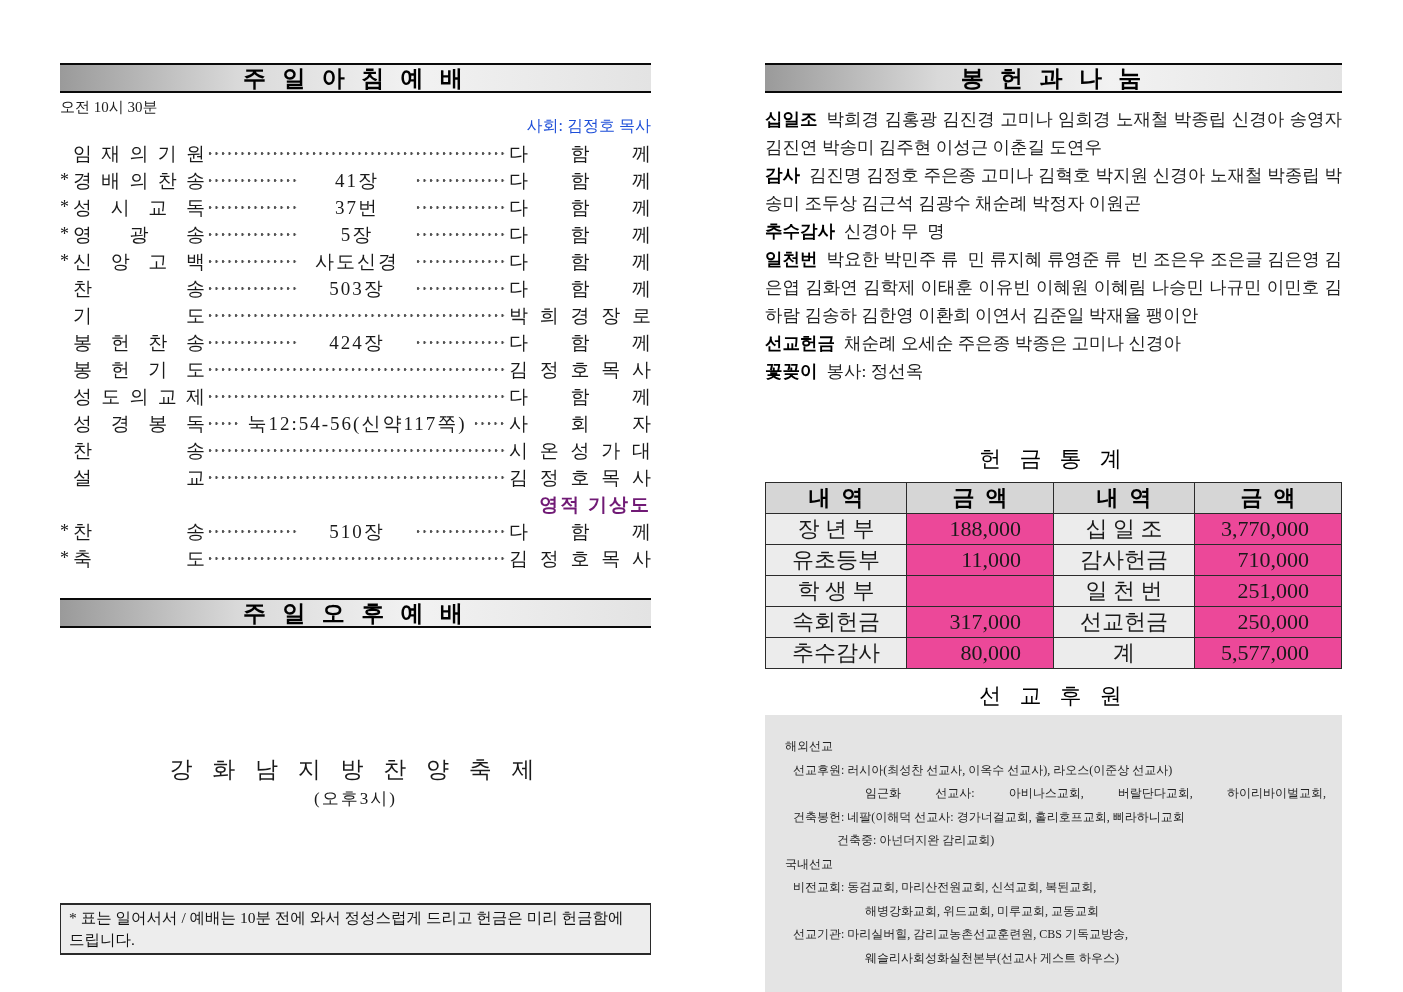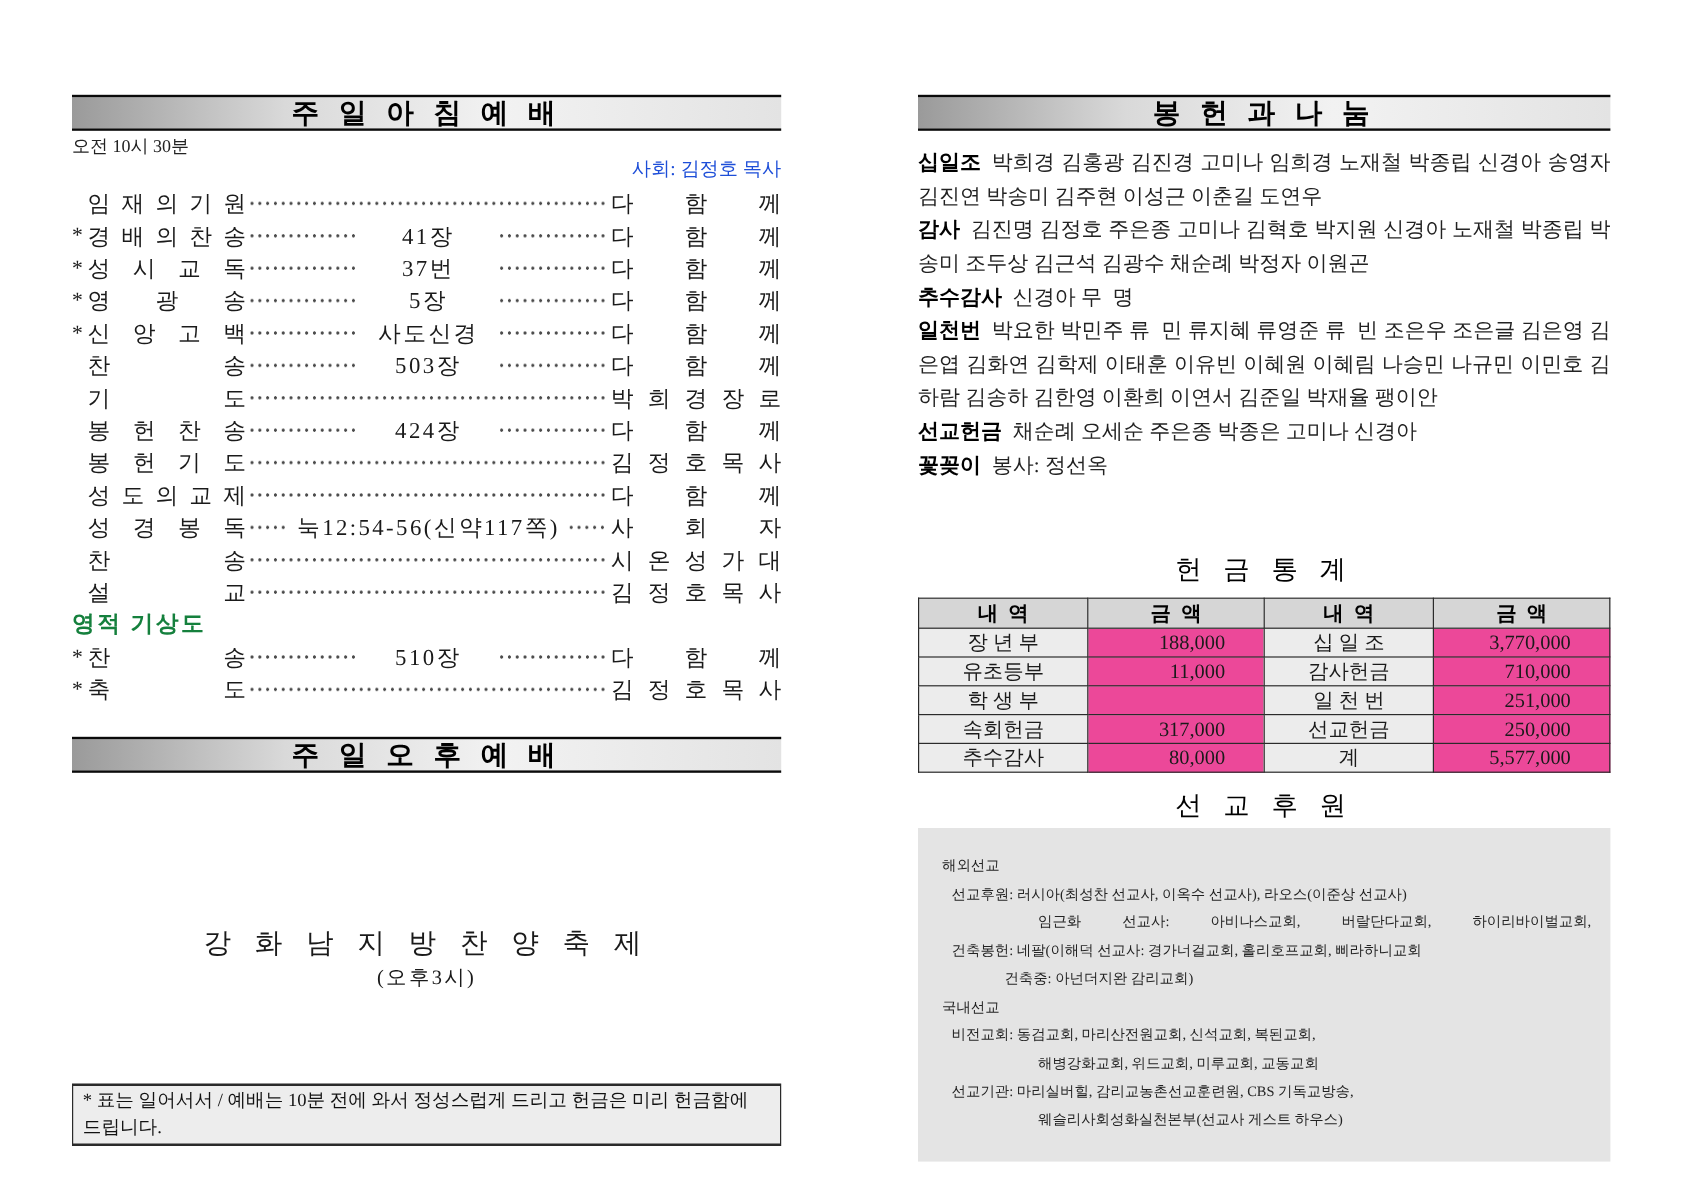--- a/index.html
+++ b/index.html
@@ -13,7 +13,7 @@
   .bar { height:30px; border-top:2px solid #0a0a0a; border-bottom:2px solid #0a0a0a;
          background:linear-gradient(90deg,#9a9a9a 0%,#d9d9d9 30%,#f2f2f2 60%,#e3e3e3 100%);
          text-align:center; font-family:"Liberation Sans","DejaVu Sans",sans-serif;
-         font-weight:700; font-size:23px; line-height:26px; letter-spacing:5px; color:#000;margin-top:16px; }
+         font-weight:700; font-size:23px; line-height:26px; letter-spacing:5px; color:#000; }
 
   
   .time-row { margin-top:5px; font-size:15px; line-height:18px; color:#222; }

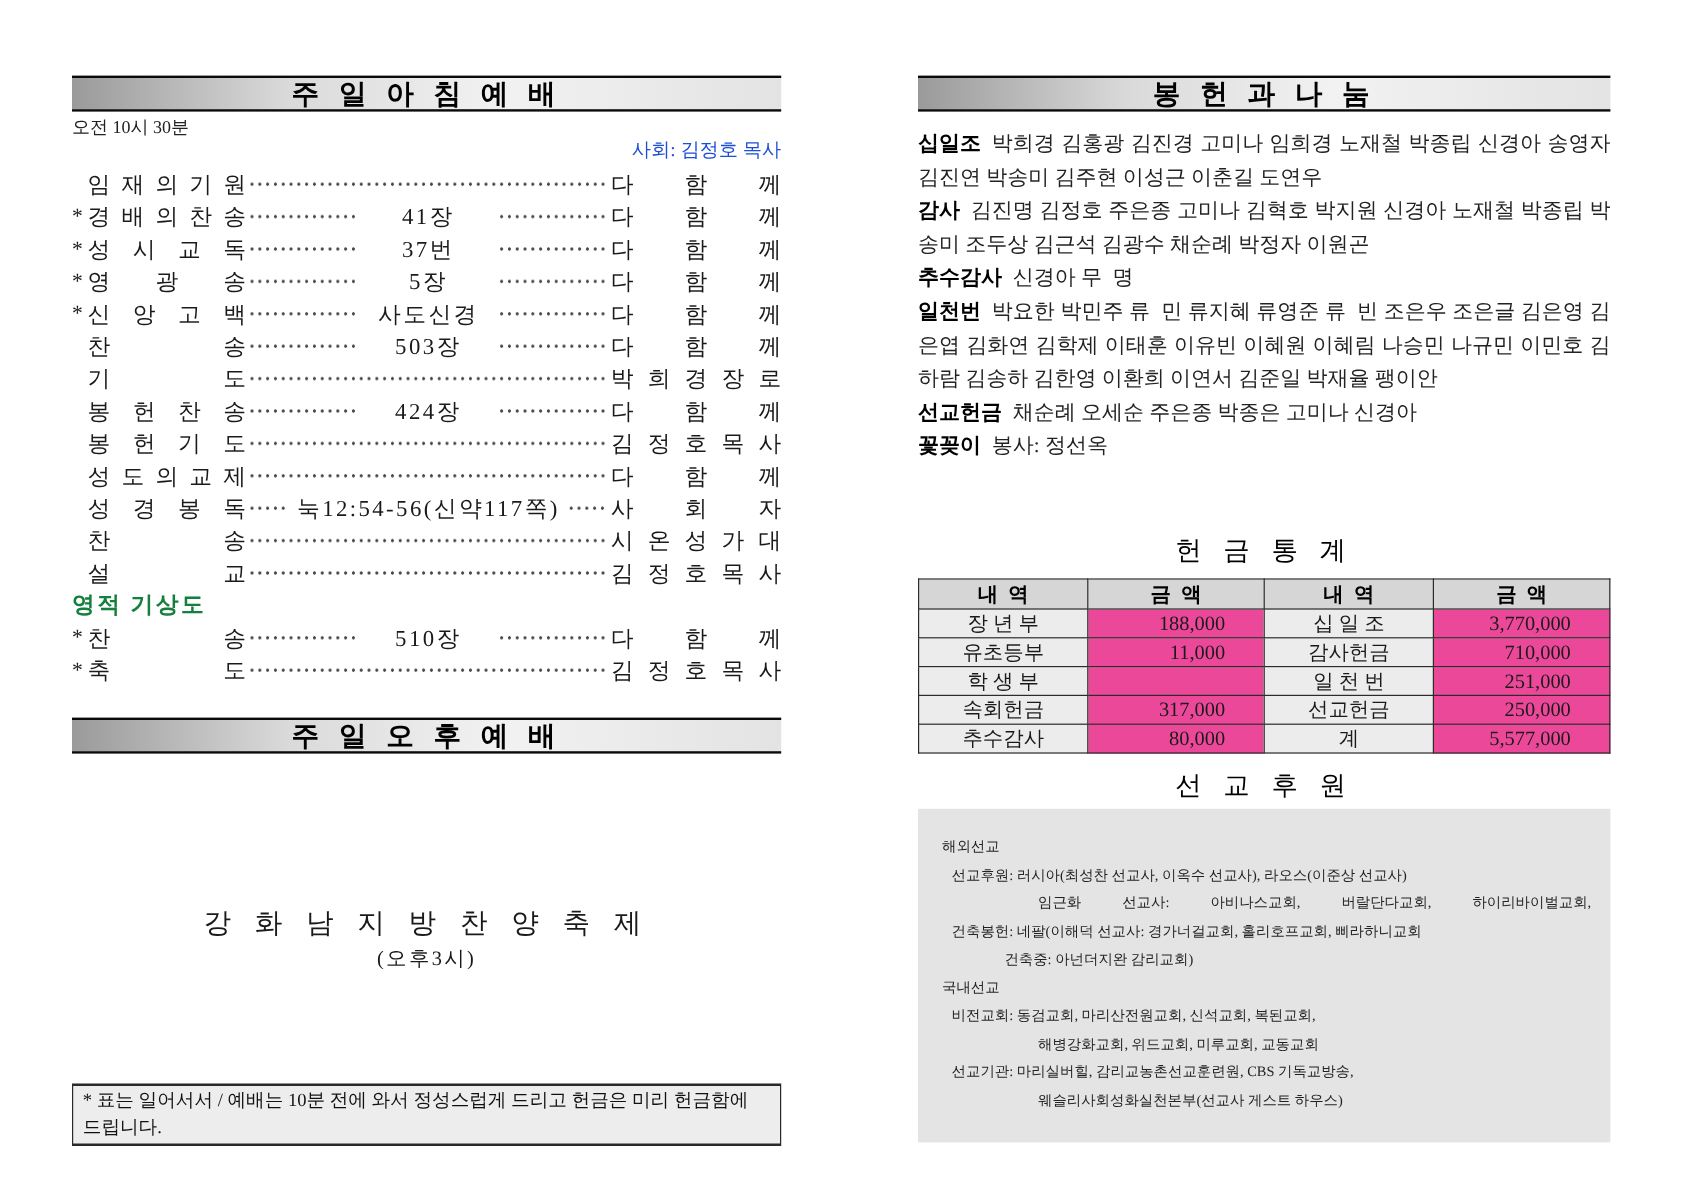--- a/index.html
+++ b/index.html
@@ -27,8 +27,8 @@
             background-size:6.5px 3px; background-repeat:repeat-x; background-position:0 center; }
   .wvalue { flex:none; min-width:112px; text-align:center; letter-spacing:2px; padding:0 4px; }
   .wright { width:142px; flex:none; text-align:justify; text-align-last:justify; }
-  .wheading { height:27px; line-height:27px; text-align:left; font-weight:700;
-              font-size:19px; letter-spacing:2px; color:#15803d; }
+  .wheading { height:27px; line-height:27px; text-align:right; font-weight:700;
+              font-size:19px; letter-spacing:2px; color:#701a75; }
   .bar-afternoon { margin-top:26px; }
   .afternoon-body { margin-top:128px; text-align:center; }
   .afternoon-event { font-size:23px; letter-spacing:7px; line-height:28px; }

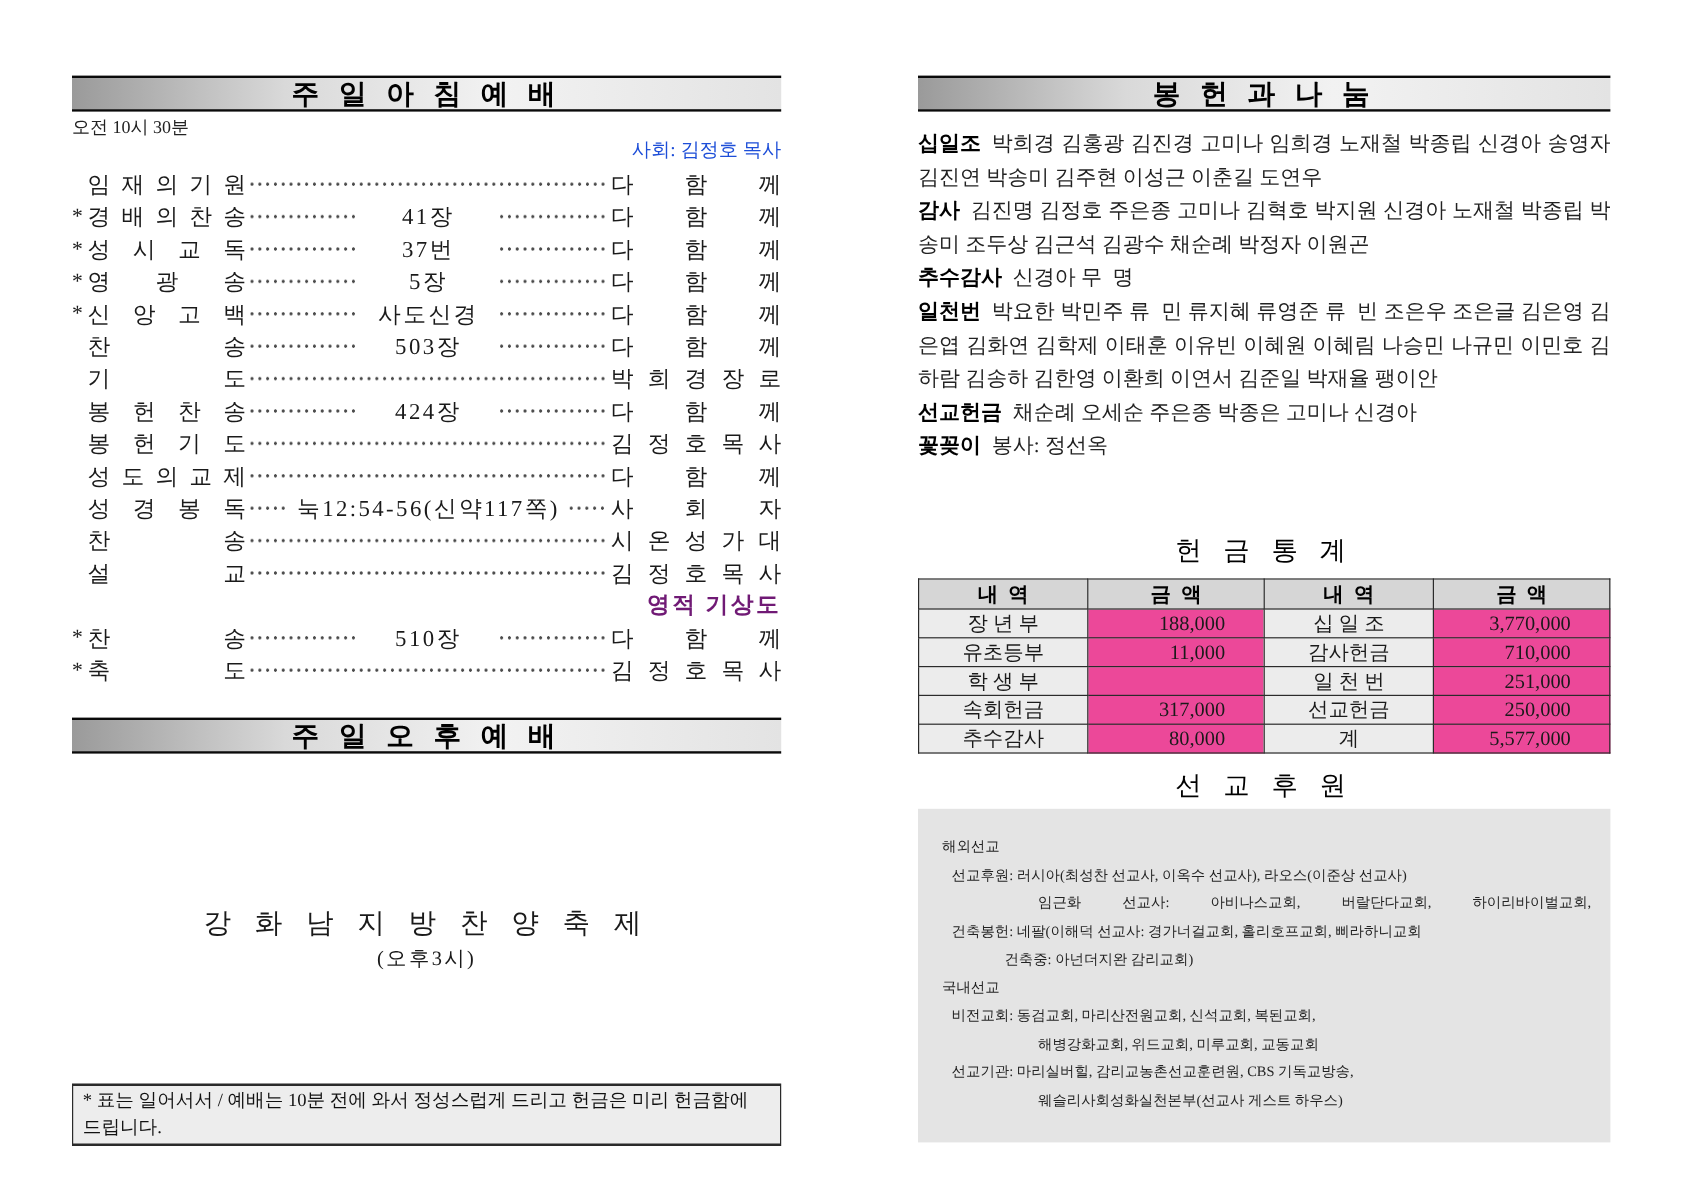--- a/index.html
+++ b/index.html
@@ -45,7 +45,7 @@
                    font-weight:400; font-size:22px; letter-spacing:6px; color:#000; height:28px; line-height:28px; }
   .title-stats { margin-top:60px; }
   .stats-table { width:100%; margin-top:9px; border-collapse:collapse; }
-  .stats-table th, .stats-table td { border:1px solid #2b2b2b; font-size:17px; }
+  .stats-table th, .stats-table td { border:1px solid #2b2b2b; font-size:22px; }
   .stats-table th { height:25px; background:#d6d6d6; font-weight:700;
                     white-space:pre; text-align:center; color:#000; }
   .stats-table td { height:20px; }

